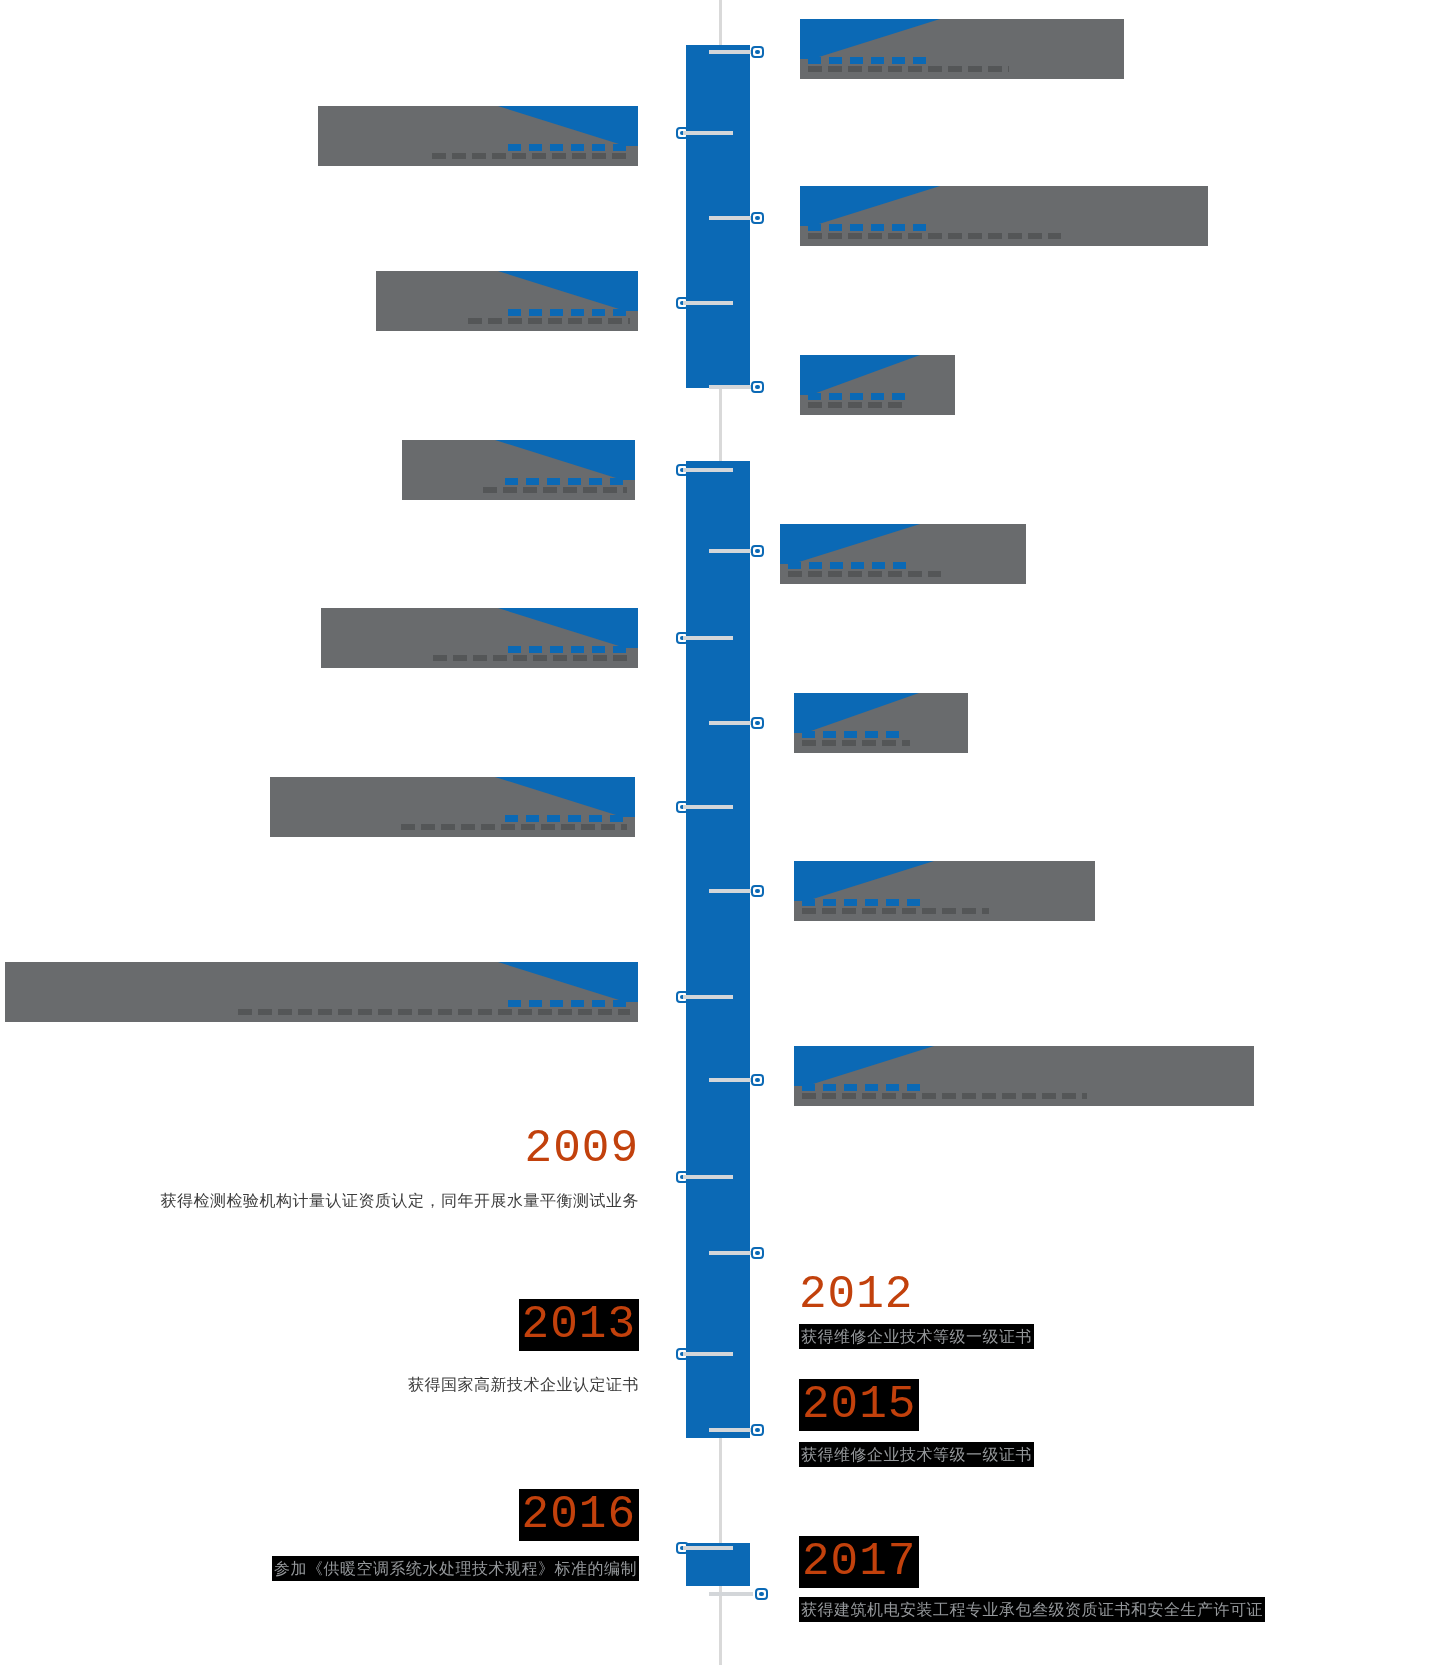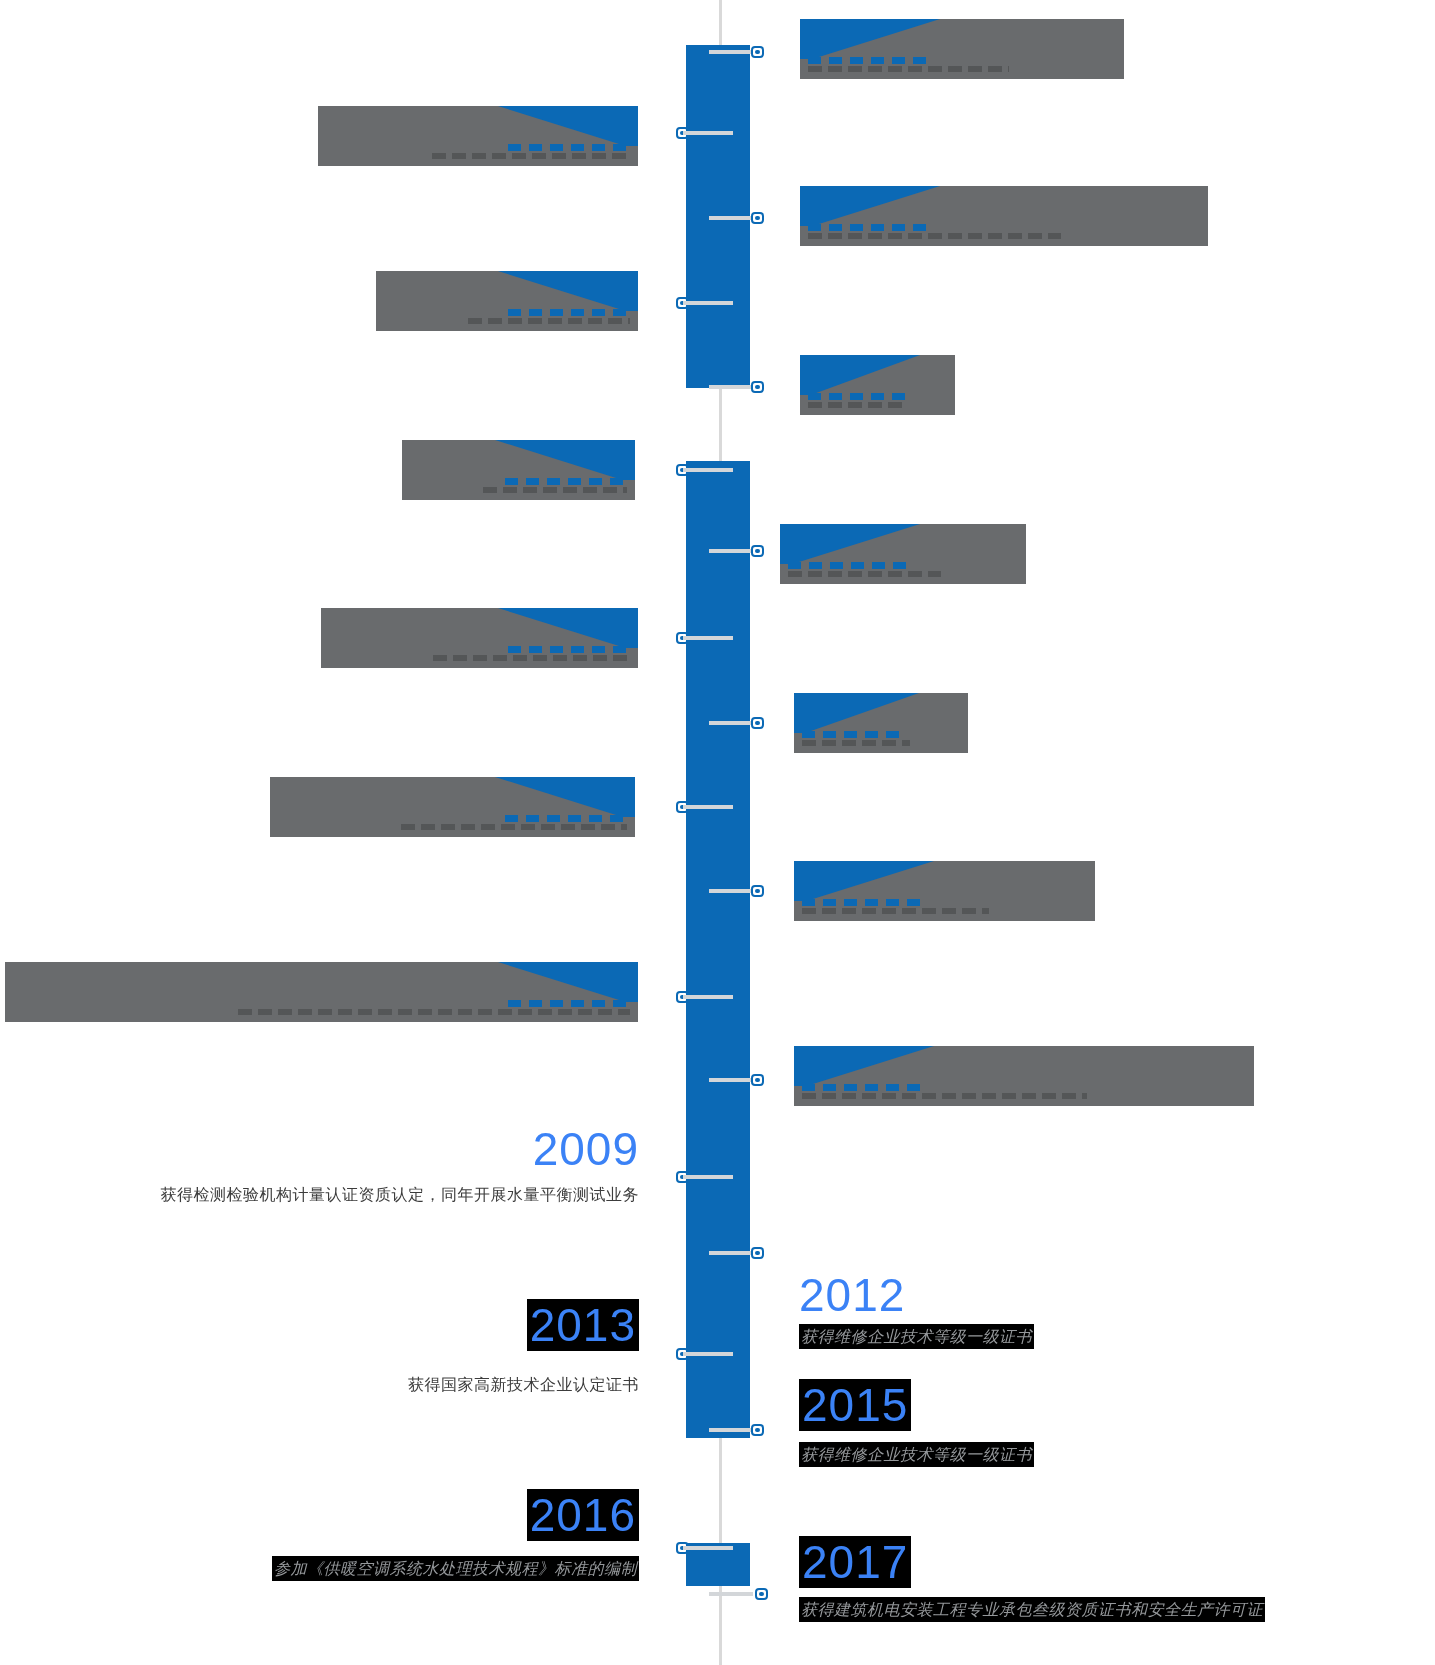--- a/index.html
+++ b/index.html
@@ -28,7 +28,7 @@
   .event{position:absolute;z-index:4;}
   .event.r{text-align:left;}
   .event.l{text-align:right;}
-  .year{font-size:46px;line-height:38px;color:#3b82f6;letter-spacing:1px;white-space:nowrap;}
+  .year{font-size:46px;line-height:38px;color:#c2410c;letter-spacing:1px;white-space:nowrap;font-family:Liberation Mono, monospace;}
   .desc{font-size:16px;line-height:17px;color:#3c3c3c;white-space:nowrap;letter-spacing:0.5px;}
   .hl-y{background:#000;padding:0 3px;}
   .hl-d{background:#000;color:#95989b;padding:4px 2px;font-style:italic;}

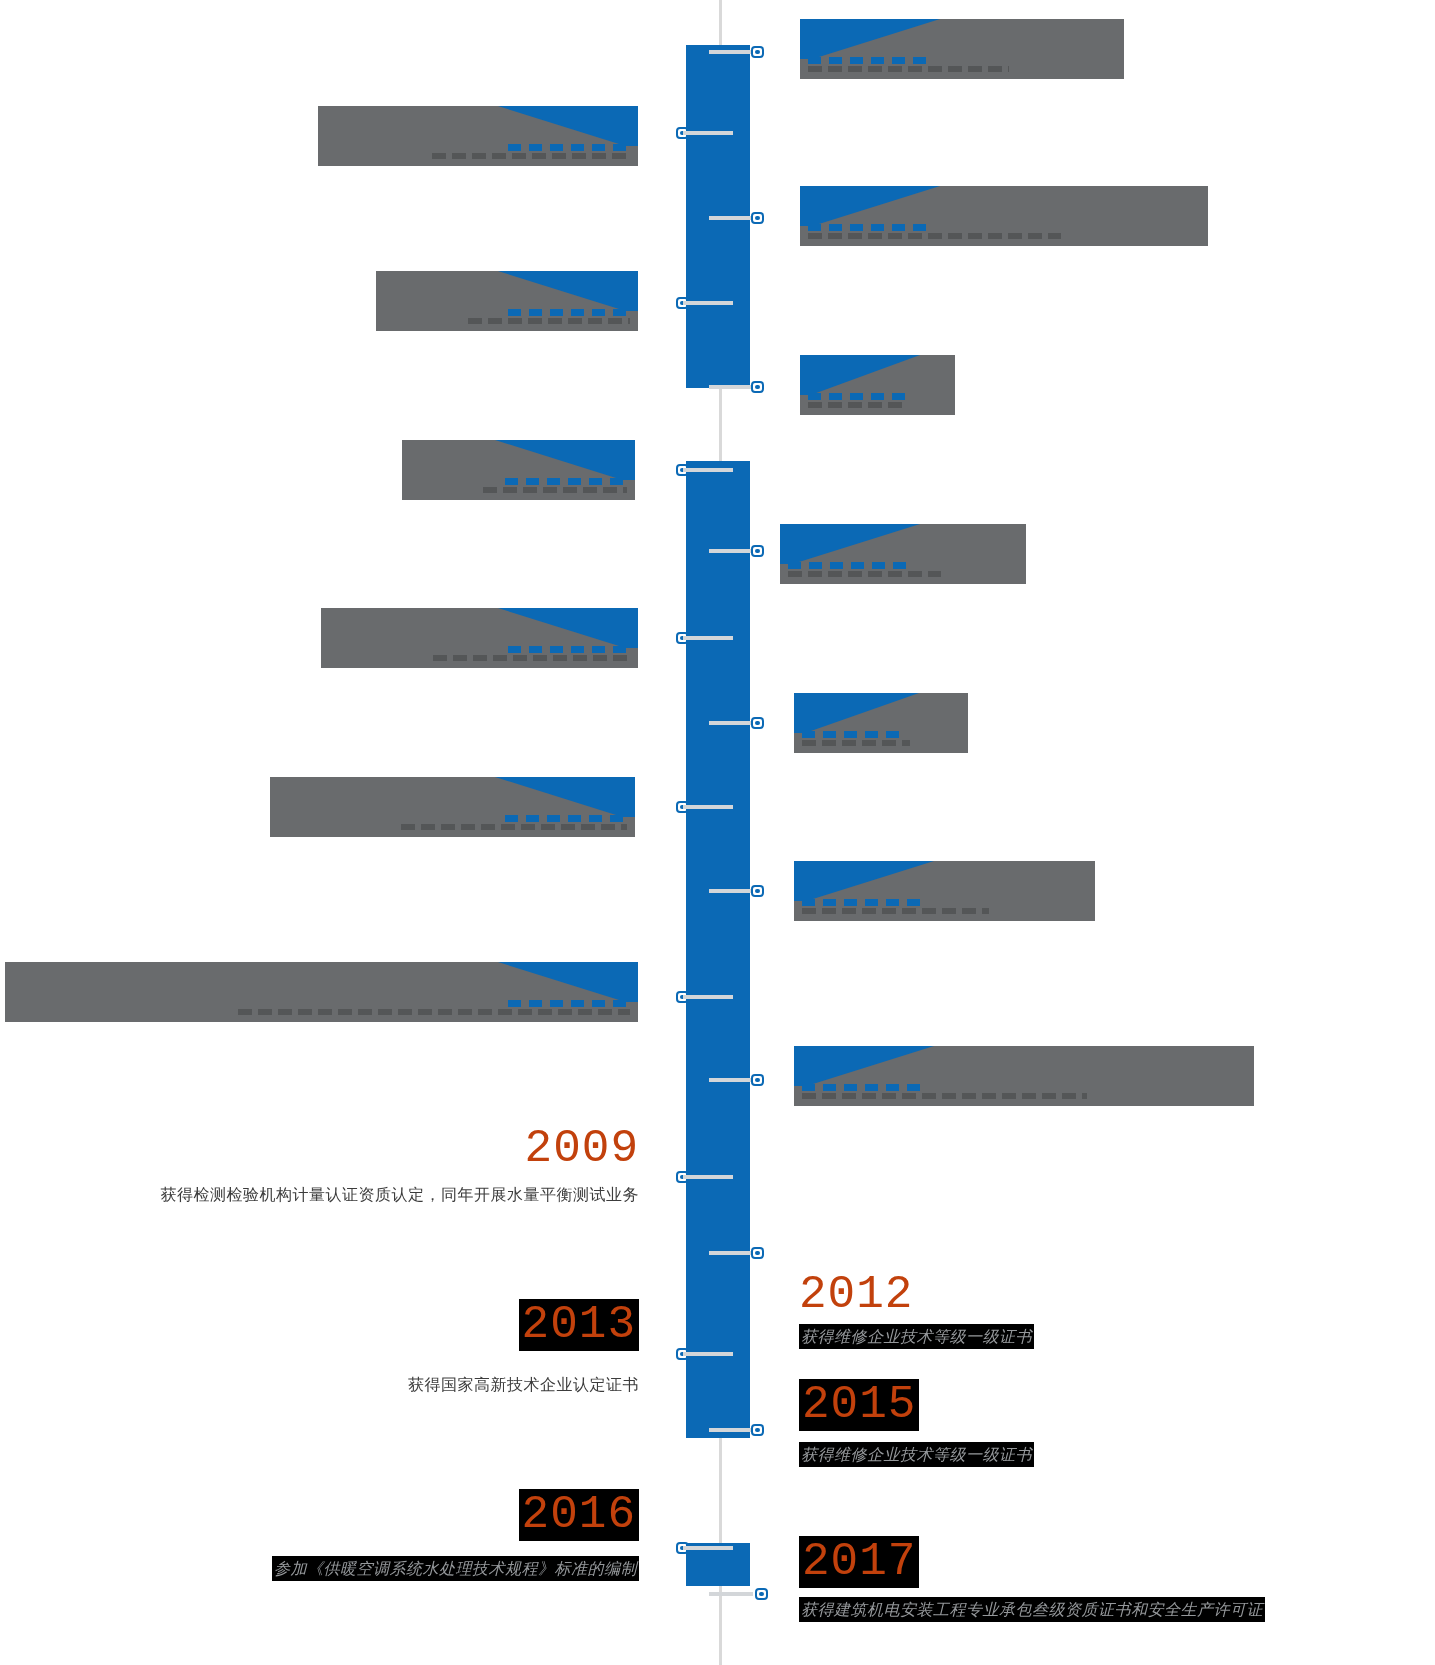--- a/index.html
+++ b/index.html
@@ -190,7 +190,7 @@
 
   <div class="event l" style="top:1130px;right:796px;">
     <div class="year"><span>2009</span></div>
-    <div class="desc" style="margin-top:18px;"><span>获得检测检验机构计量认证资质认定，同年开展水量平衡测试业务</span></div>
+    <div class="desc" style="margin-top:24px;"><span>获得检测检验机构计量认证资质认定，同年开展水量平衡测试业务</span></div>
   </div>
 
   <div class="event r" style="top:1276px;left:799px;">

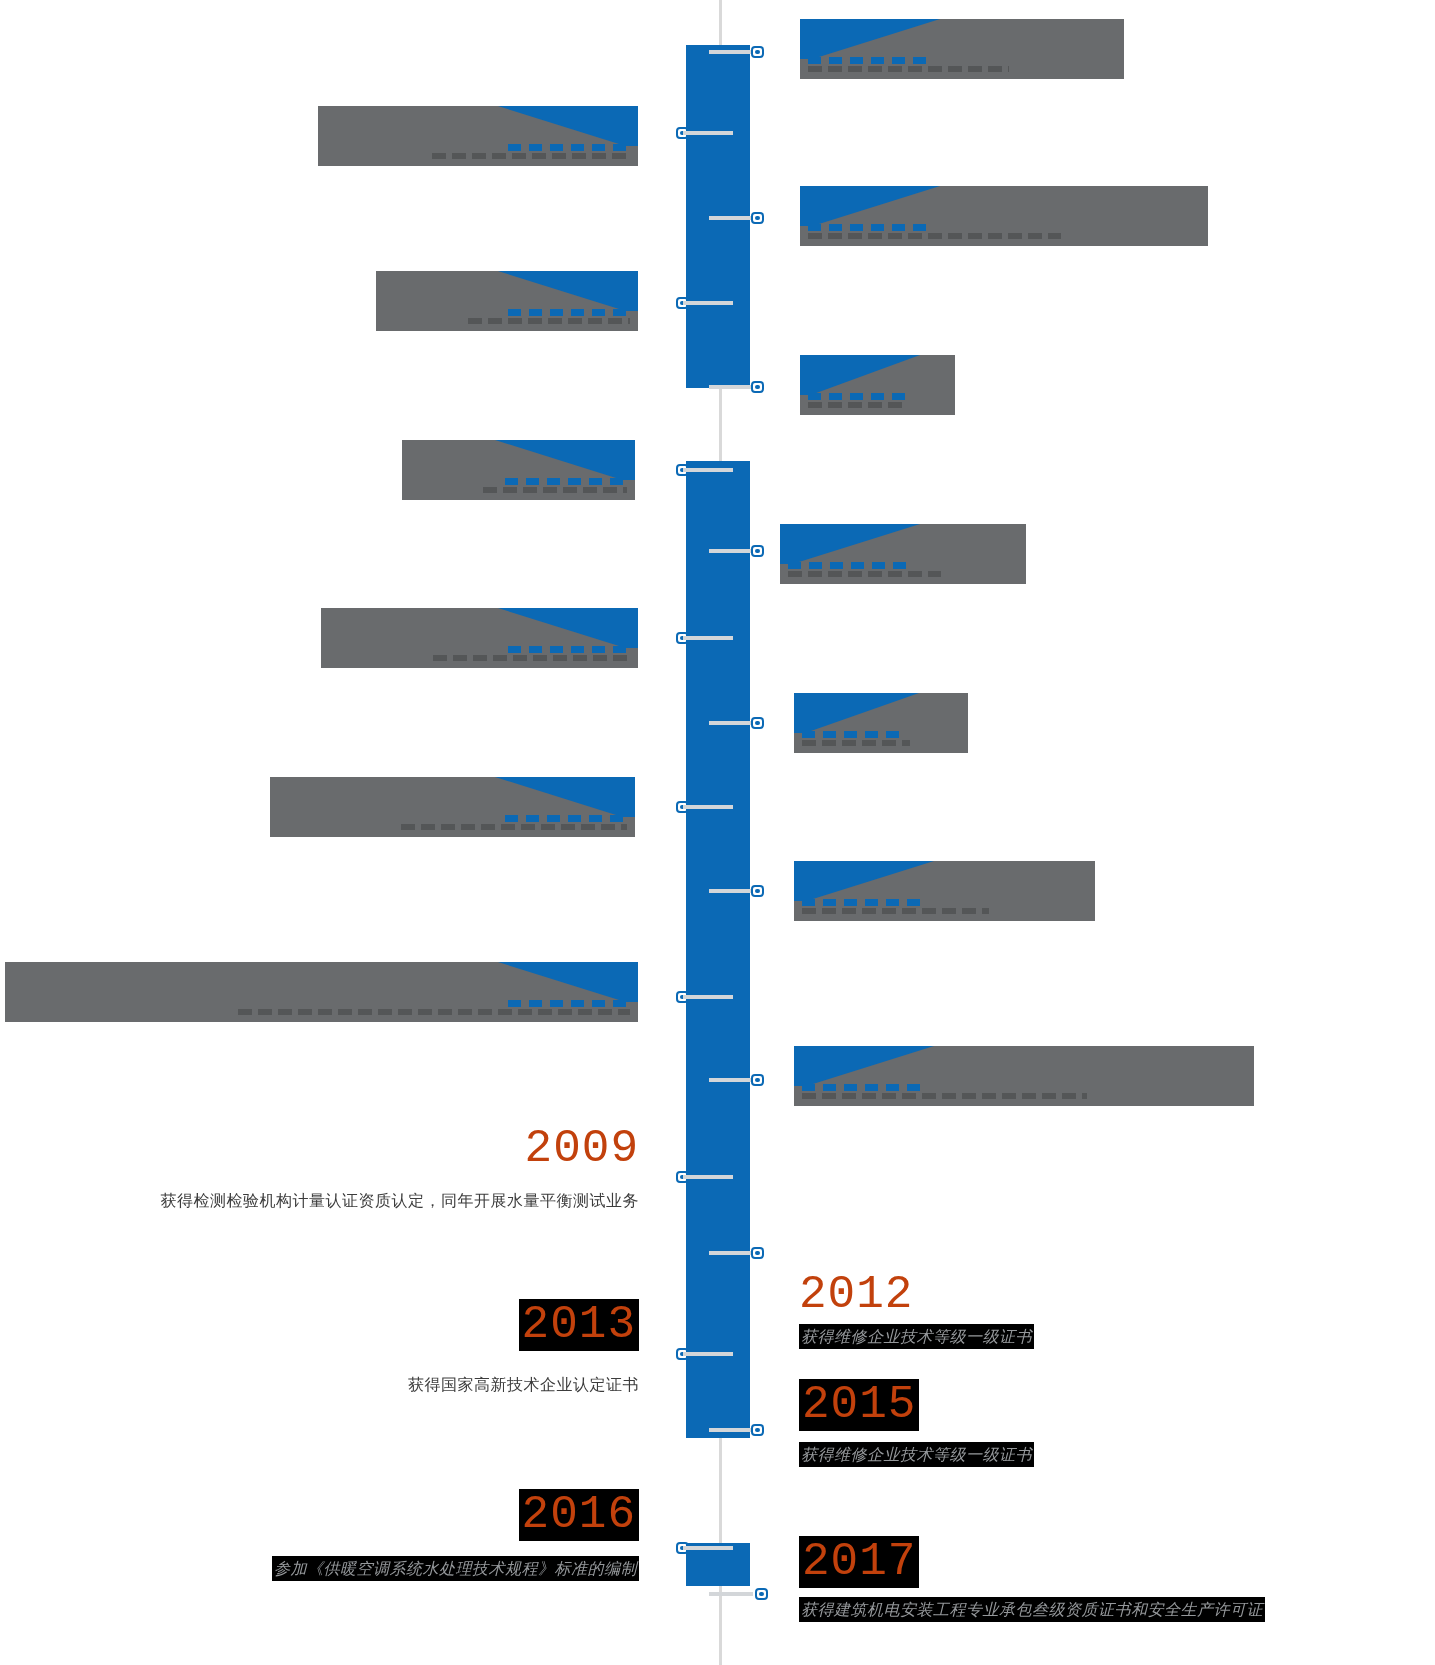--- a/index.html
+++ b/index.html
@@ -31,7 +31,7 @@
   .year{font-size:46px;line-height:38px;color:#c2410c;letter-spacing:1px;white-space:nowrap;font-family:Liberation Mono, monospace;}
   .desc{font-size:16px;line-height:17px;color:#3c3c3c;white-space:nowrap;letter-spacing:0.5px;}
   .hl-y{background:#000;padding:0 3px;}
-  .hl-d{background:#000;color:#95989b;padding:4px 2px;font-style:italic;}
+  .hl-d{background:#000;color:#95989b;padding:4px 2px;}
 </style>
 </head>
 <body>

